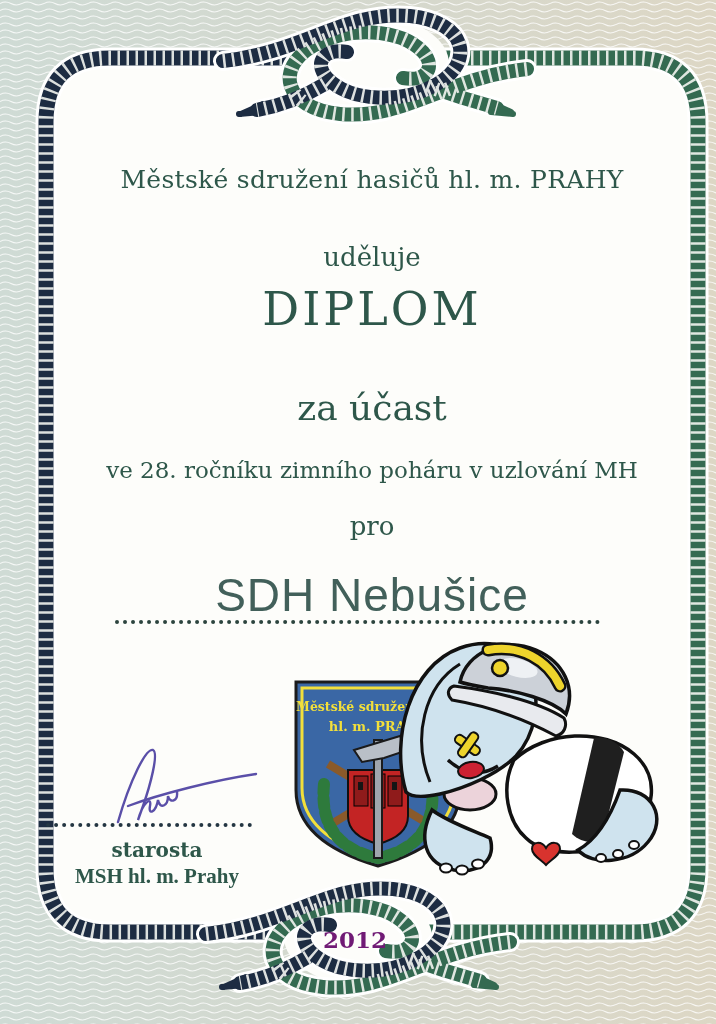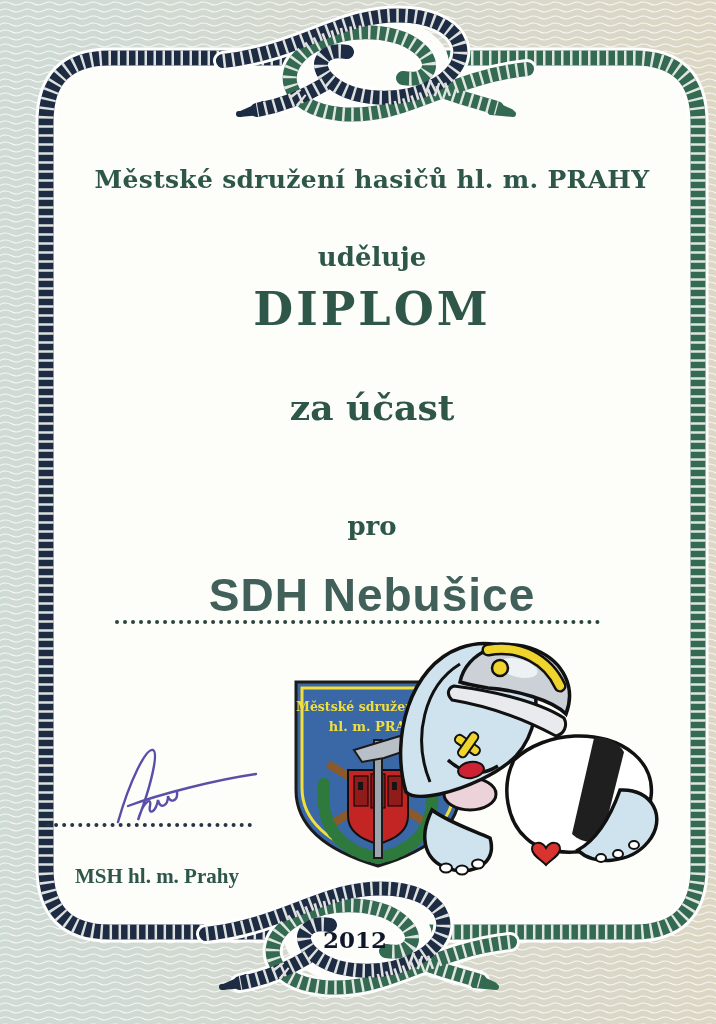--- a/index.html
+++ b/index.html
@@ -7,7 +7,7 @@
         font-family:"DejaVu Serif",serif;}
   #art{position:absolute;left:0;top:0;}
   .txt{position:absolute;left:38px;width:668px;text-align:center;
-       color:#2e574a;font-weight:bold;line-height:1.1;}
+       color:#2e574a;font-weight:normal;line-height:1.1;}
   .issuer{top:166px;font-size:25px;letter-spacing:.3px;}
   .grants{top:243px;font-size:26px;}
   .diplom{top:284px;font-size:46px;letter-spacing:3px;}

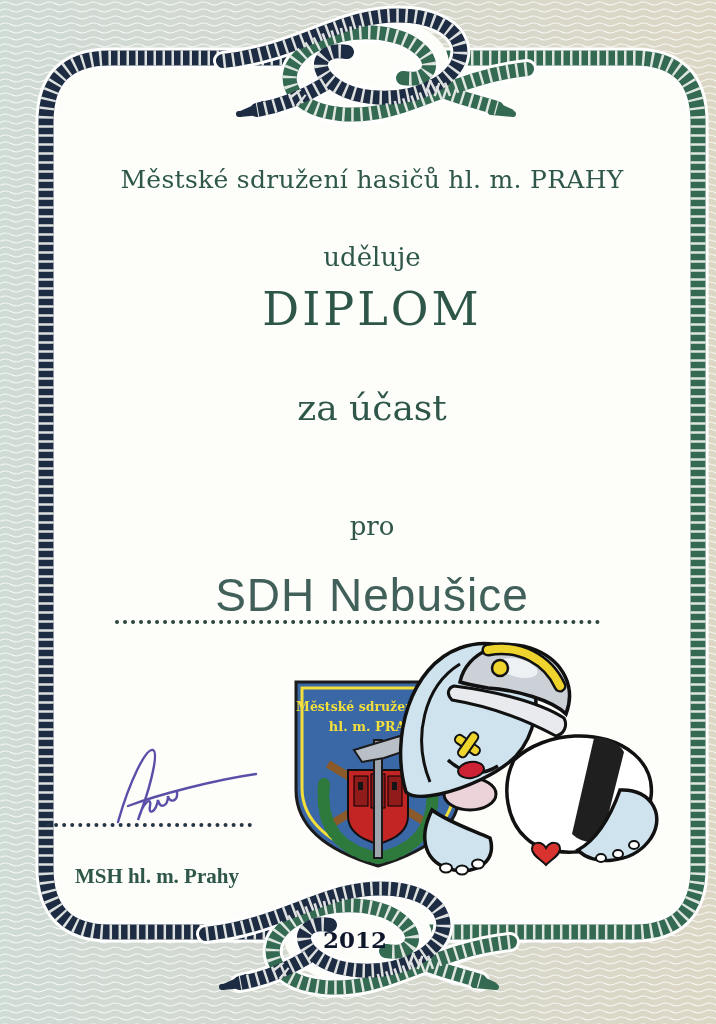--- a/index.html
+++ b/index.html
@@ -156,6 +156,7 @@
 <div class="txt grants">uděluje</div>
 <div class="txt diplom">DIPLOM</div>
 <div class="txt reason">za účast</div>
+<div class="txt event">ve 28. ročníku zimního poháru v uzlování MH</div>
 <div class="txt prolbl">pro</div>
 <div class="txt recipient">SDH Nebušice</div>
 <div class="dotline dot-recipient"></div>

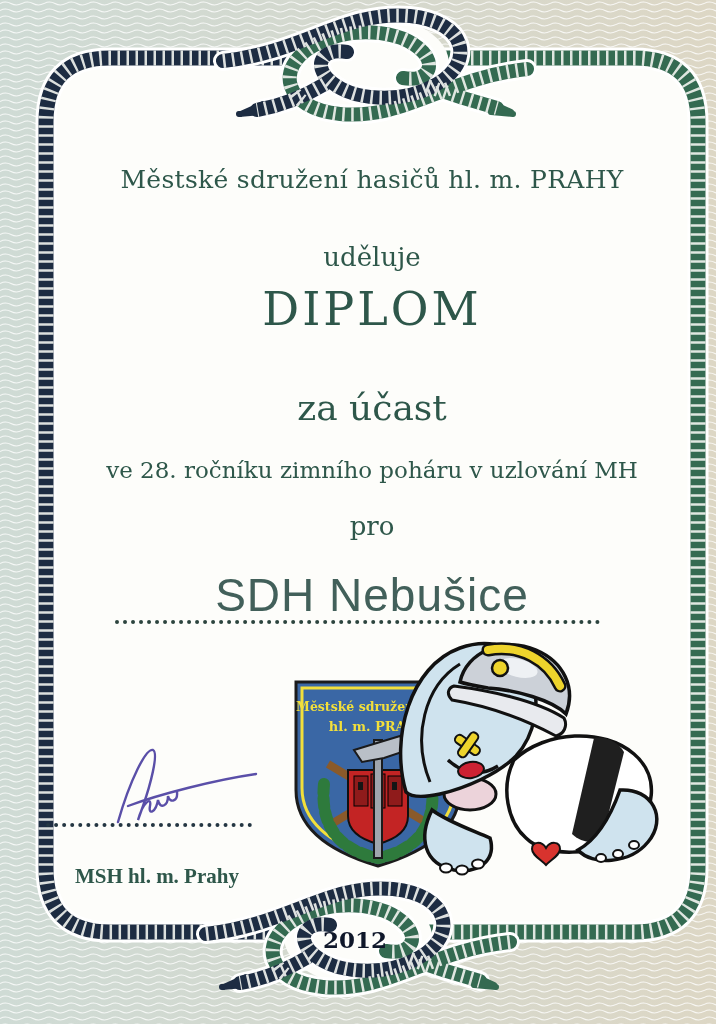--- a/index.html
+++ b/index.html
@@ -161,6 +161,7 @@
 <div class="txt recipient">SDH Nebušice</div>
 <div class="dotline dot-recipient"></div>
 <div class="dotline dot-sign"></div>
+<div class="signblock starosta">starosta</div>
 <div class="signblock msh">MSH hl. m. Prahy</div>
 <div class="year">2012</div>
 

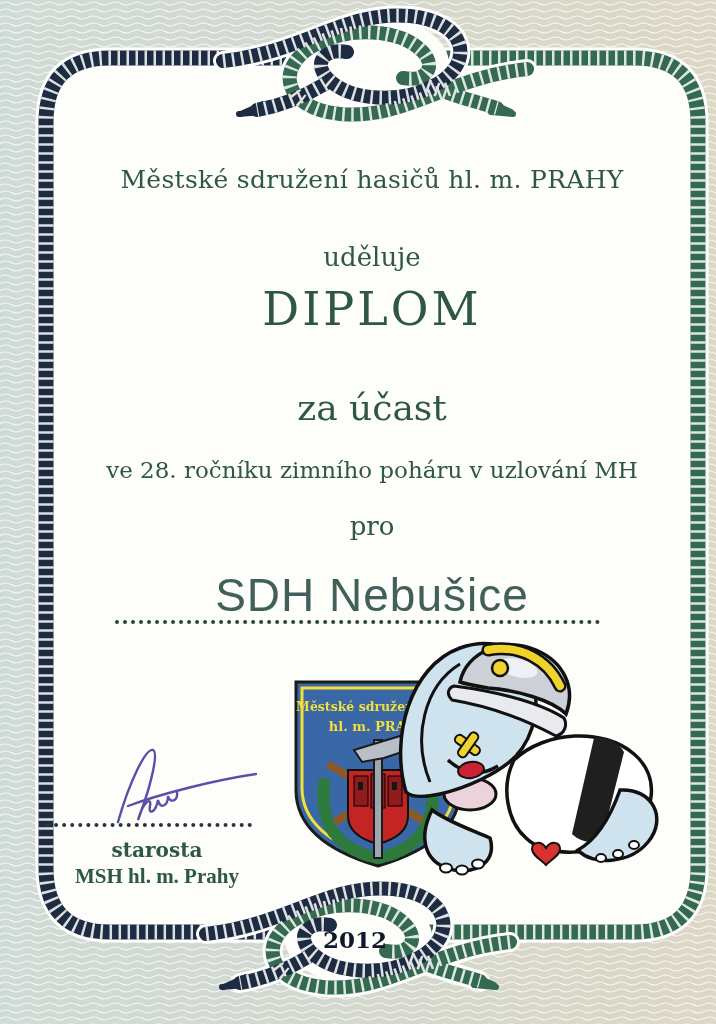--- a/index.html
+++ b/index.html
@@ -24,7 +24,7 @@
   .starosta{top:838px;font-size:20px;}
   .msh{top:864px;font-size:21px;font-family:Liberation Serif, serif;}
   .year{position:absolute;left:300px;top:926px;width:110px;text-align:center;
-        color:#0f172a;font-weight:bold;font-size:23px;}
+        color:#701a75;font-weight:bold;font-size:23px;}
 </style>
 </head>
 <body>

